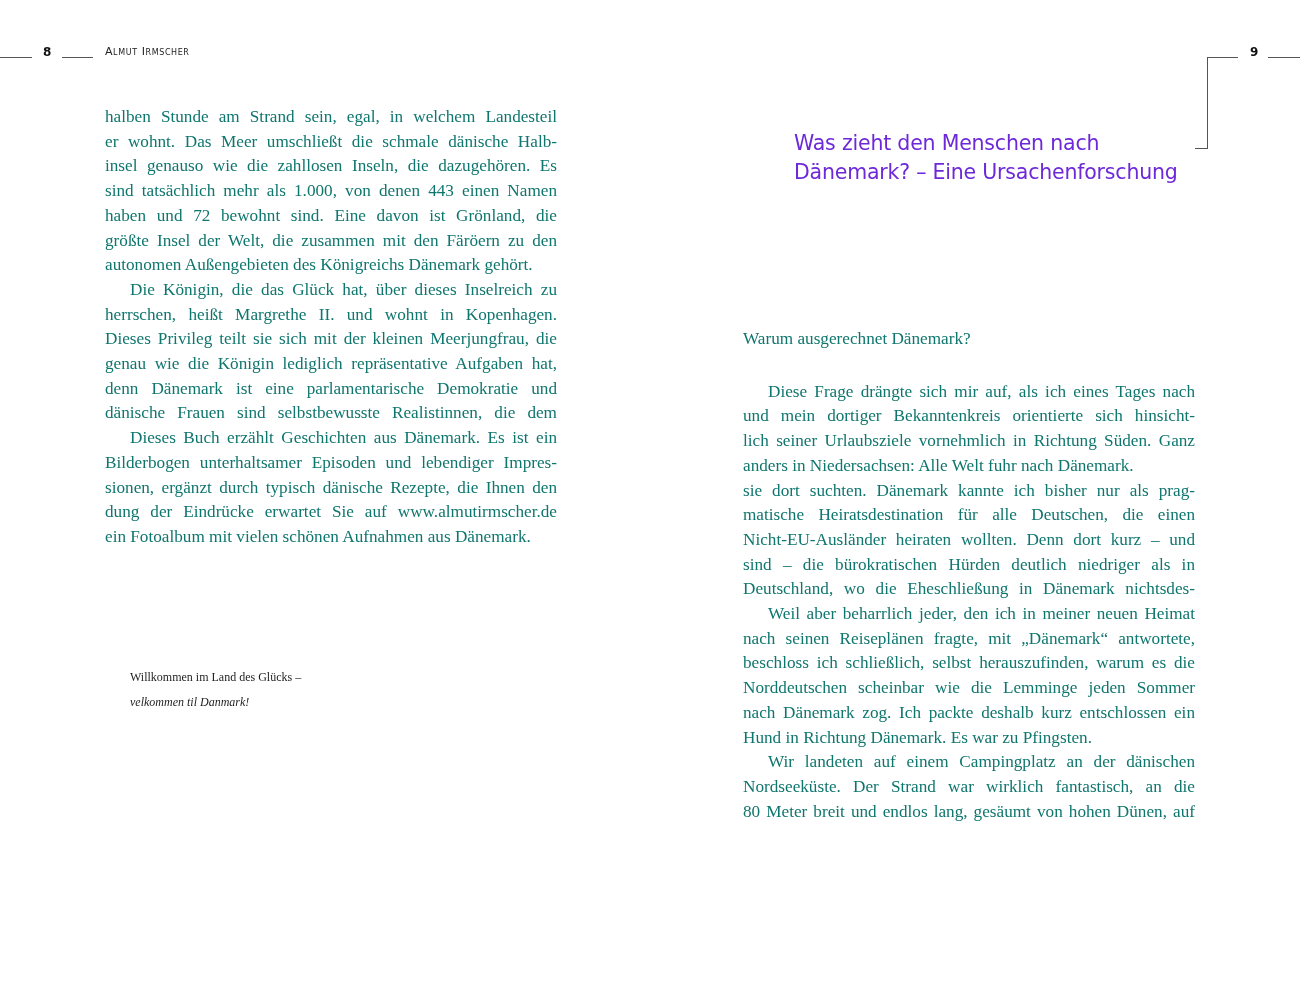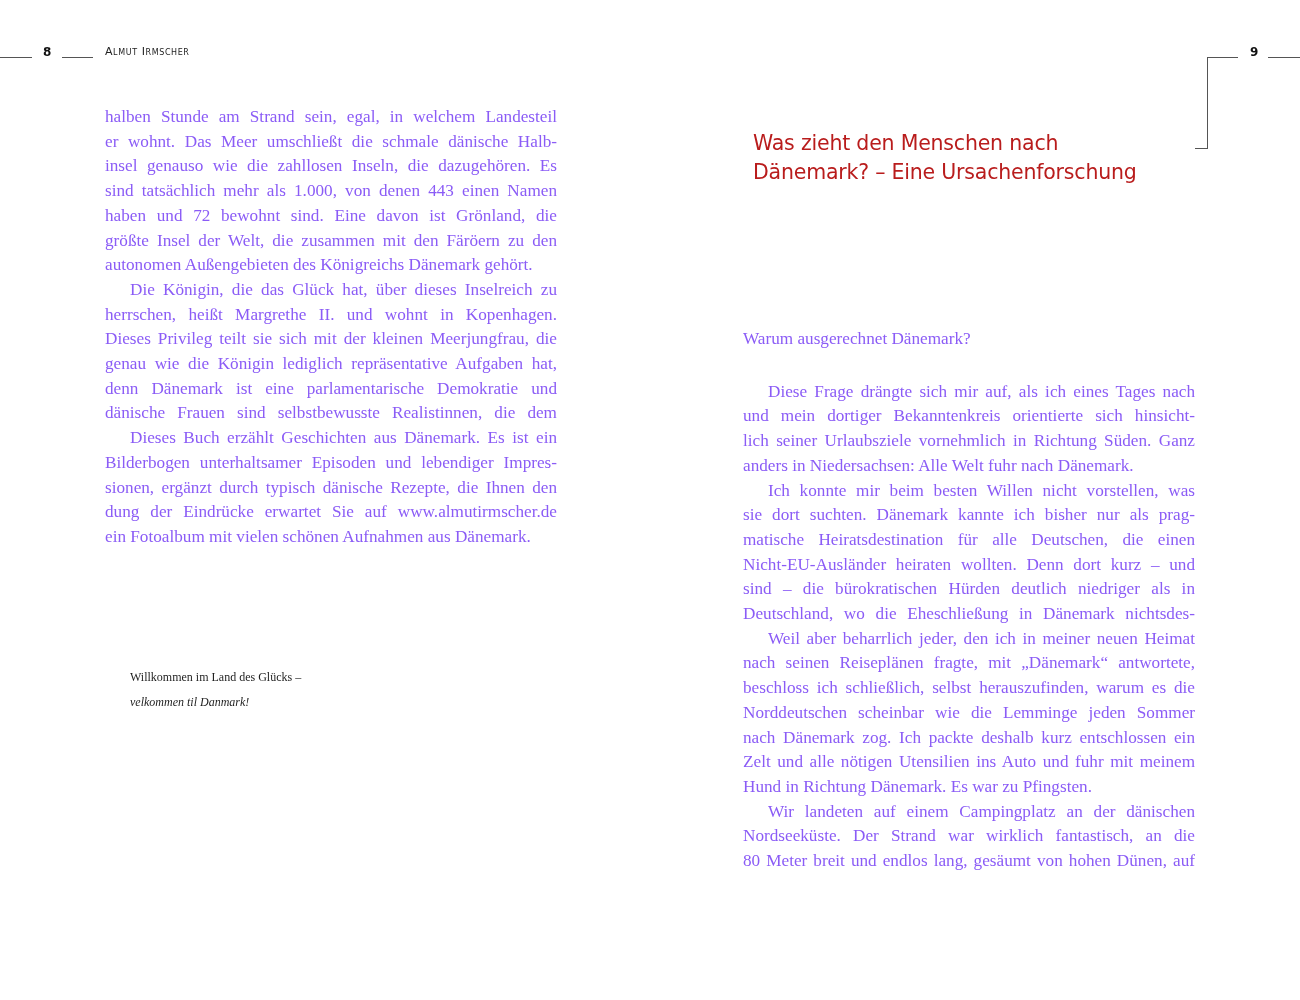--- a/index.html
+++ b/index.html
@@ -11,7 +11,7 @@
     .folio { position: absolute; font-family: "DejaVu Sans", sans-serif; font-weight: bold; font-size: 12px; color: #111; top: 45px; }
     .running-head { position: absolute; top: 45px; left: 105px; font-family: "DejaVu Sans", sans-serif; font-size: 11px; letter-spacing: 0.6px; color: #222; font-variant: small-caps; }
 
-    .col { position: absolute; width: 452px; font-family: "Liberation Serif", serif; font-size: 17.2px; line-height: 24.7px; text-align: justify; color: #8b5cf6; }
+    .col { position: absolute; width: 452px; font-family: "Liberation Serif", serif; font-size: 17.2px; line-height: 24.7px; text-align: justify; color: #0f766e; }
     .col p { margin: 0; text-indent: 0; }
     .col .line { display: block; text-align: justify; text-align-last: justify; white-space: nowrap; }
     .col .line.last { text-align-last: left; }

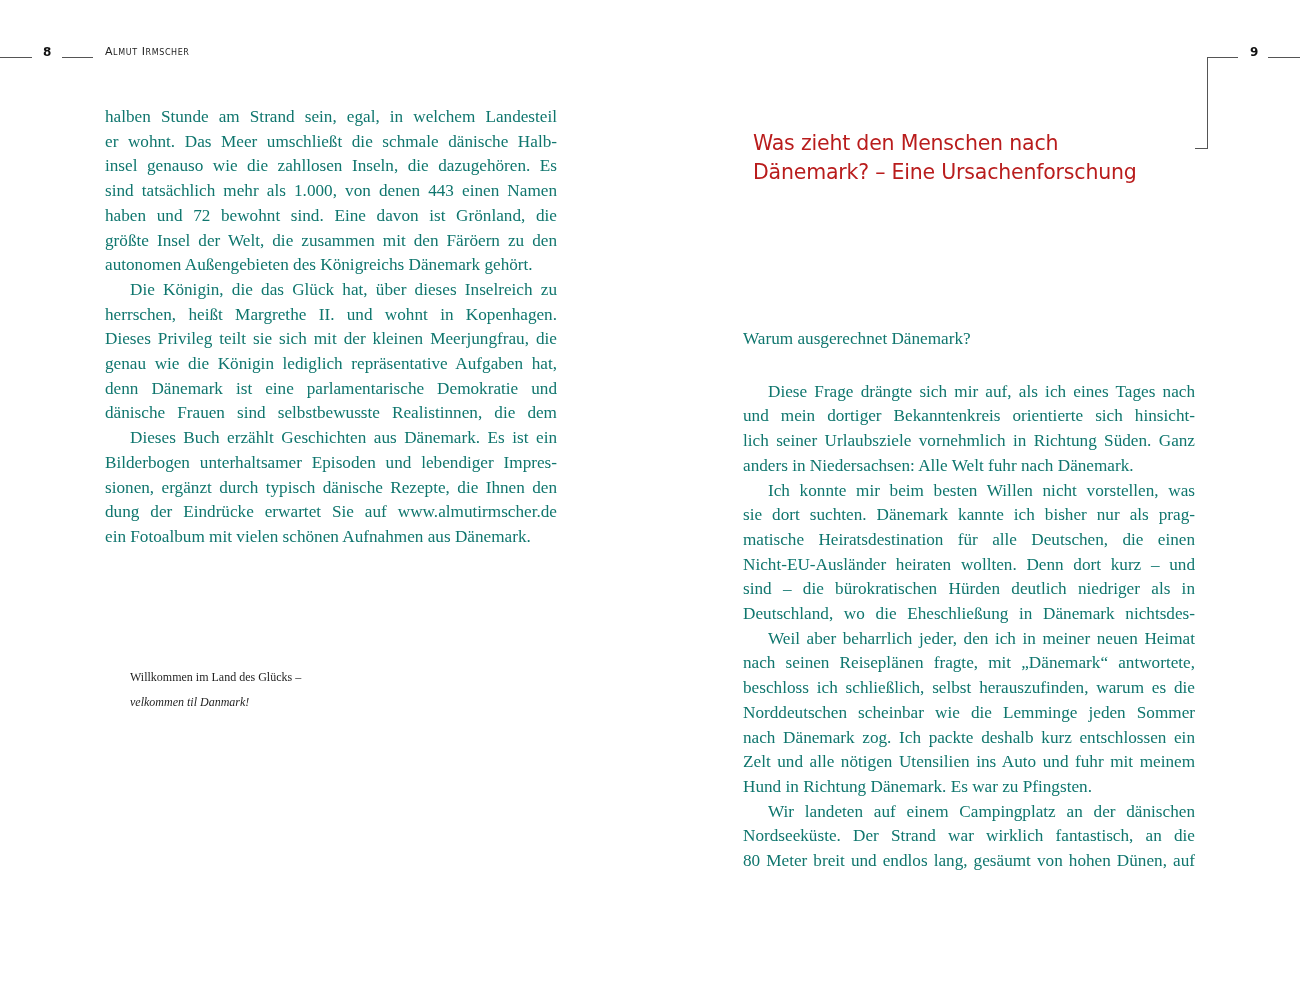--- a/index.html
+++ b/index.html
@@ -22,7 +22,7 @@
     .closing { position: absolute; left: 130px; top: 623px; font-family: "Liberation Serif", serif; font-size: 12px; line-height: 24.7px; color: #1e1e1e; margin-top: 42px; }
     .closing em { font-style: italic; }
 
-    .chapter-title { position: absolute; left: 753px; top: 129px; font-family: "DejaVu Sans", sans-serif; font-size: 20.5px; line-height: 29px; color: #b91c1c; letter-spacing: -0.2px; }
+    .chapter-title { position: absolute; left: 794px; top: 129px; font-family: "DejaVu Sans", sans-serif; font-size: 20.5px; line-height: 29px; color: #6d28d9; letter-spacing: -0.2px; }
   </style>
 </head>
 <body>

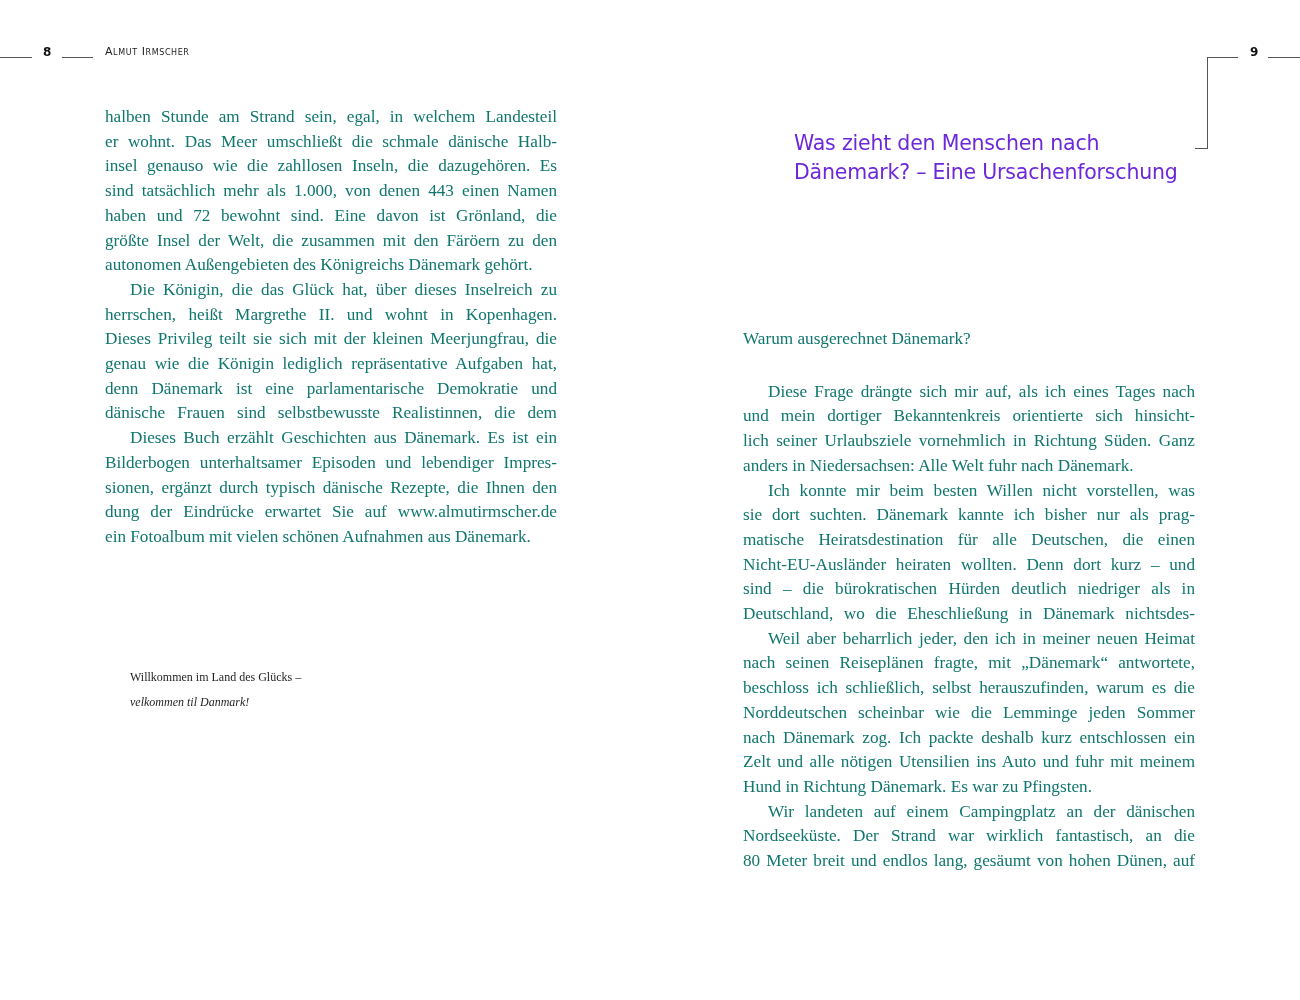--- a/index.html
+++ b/index.html
@@ -86,7 +86,6 @@
       <span class="line last">anders in Niedersachsen: Alle Welt fuhr nach Dänemark.</span>
     </p>
     <p>
-      <span class="line" style="padding-left: 25px;">Ich konnte mir beim besten Willen nicht vorstellen, was</span>
       <span class="line">sie dort suchten. Dänemark kannte ich bisher nur als prag-</span>
       <span class="line">matische Heiratsdestination für alle Deutschen, die einen</span>
       <span class="line">Nicht-EU-Ausländer heiraten wollten. Denn dort kurz – und</span>

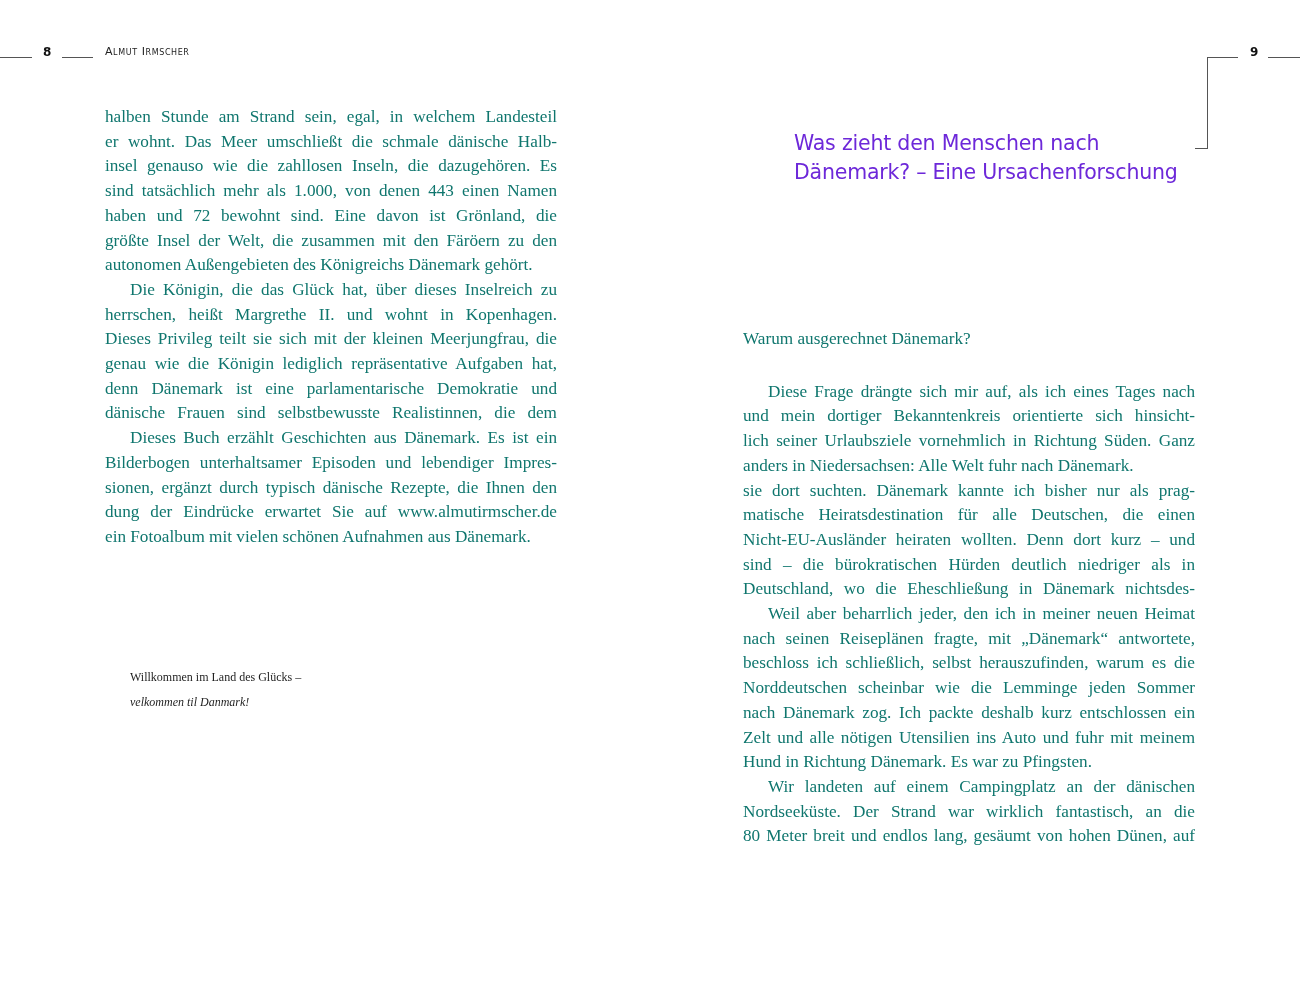--- a/index.html
+++ b/index.html
@@ -98,7 +98,6 @@
       <span class="line">beschloss ich schließlich, selbst herauszufinden, warum es die</span>
       <span class="line">Norddeutschen scheinbar wie die Lemminge jeden Sommer</span>
       <span class="line">nach Dänemark zog. Ich packte deshalb kurz entschlossen ein</span>
-      <span class="line">Zelt und alle nötigen Utensilien ins Auto und fuhr mit meinem</span>
       <span class="line last">Hund in Richtung Dänemark. Es war zu Pfingsten.</span>
     </p>
     <p>

